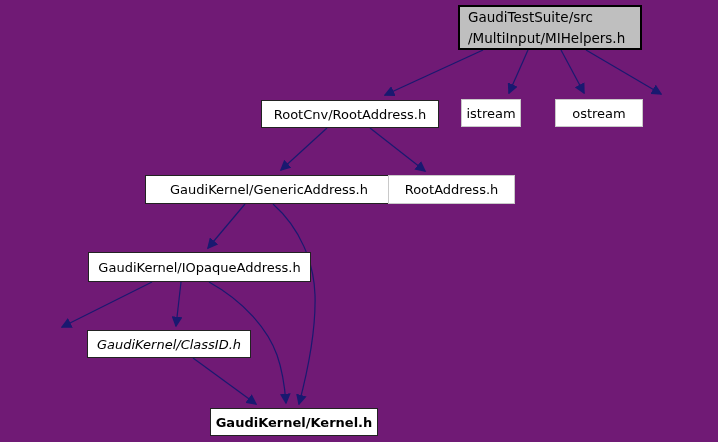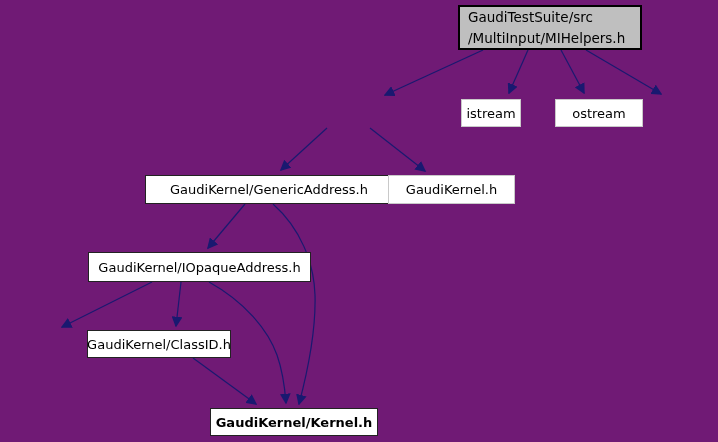--- a/index.html
+++ b/index.html
@@ -79,6 +79,7 @@
   <div class="node main" style="left:458px; top:5px; width:184px; height:45px;">GaudiTestSuite/src
 /MultiInput/MIHelpers.h</div>
 
+  <div class="node" style="left:261px; top:100px; width:178px; height:28px;">RootCnv/RootAddress.h</div>
 
   <div class="node external" style="left:461px; top:99px; width:60px; height:28px;">istream</div>
 

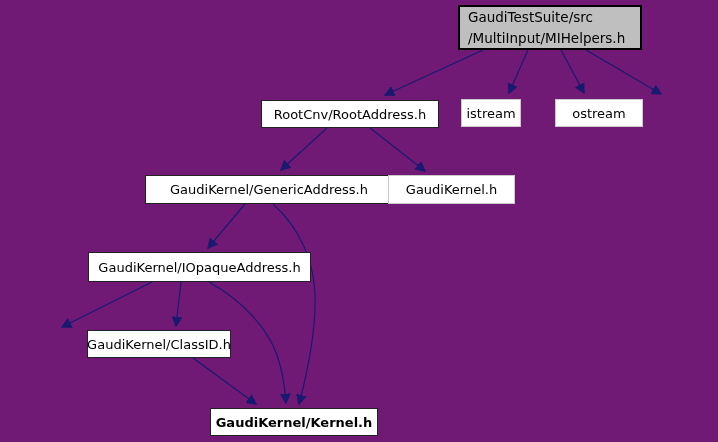--- a/index.html
+++ b/index.html
@@ -88,7 +88,7 @@
 
   <div class="node" style="left:145px; top:175px; width:248px; height:29px;">GaudiKernel/GenericAddress.h</div>
 
-  <div class="node external" style="left:388px; top:175px; width:127px; height:29px;">GaudiKernel.h</div>
+  <div class="node external" style="left:388px; top:175px; width:127px; height:29px;">RootAddress.h</div>
 
   <div class="node" style="left:88px; top:252px; width:223px; height:30px;text-align:center;">GaudiKernel/IOpaqueAddress.h</div>
 

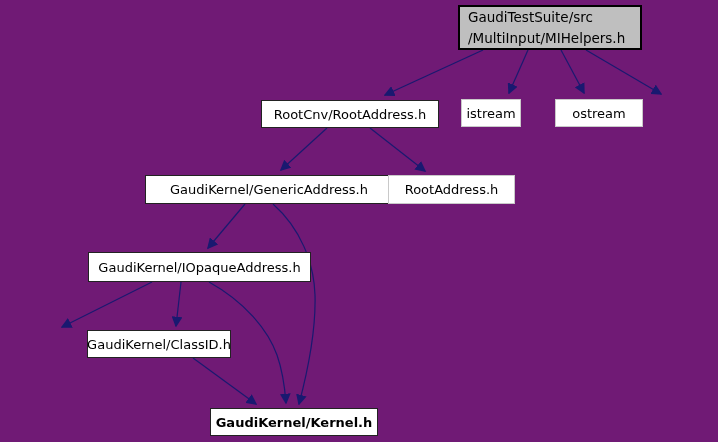--- a/index.html
+++ b/index.html
@@ -93,7 +93,7 @@
   <div class="node" style="left:88px; top:252px; width:223px; height:30px;text-align:center;">GaudiKernel/IOpaqueAddress.h</div>
 
 
-  <div class="node" style="left:87px; top:330px; width:144px; height:28px;">GaudiKernel/ClassID.h</div>
+  <div class="node" style="left:87px; top:330px; width:164px; height:28px;font-style:italic;">GaudiKernel/ClassID.h</div>
 
   <div class="node" style="left:210px; top:408px; width:168px; height:28px;font-weight:bold;">GaudiKernel/Kernel.h</div>
 

